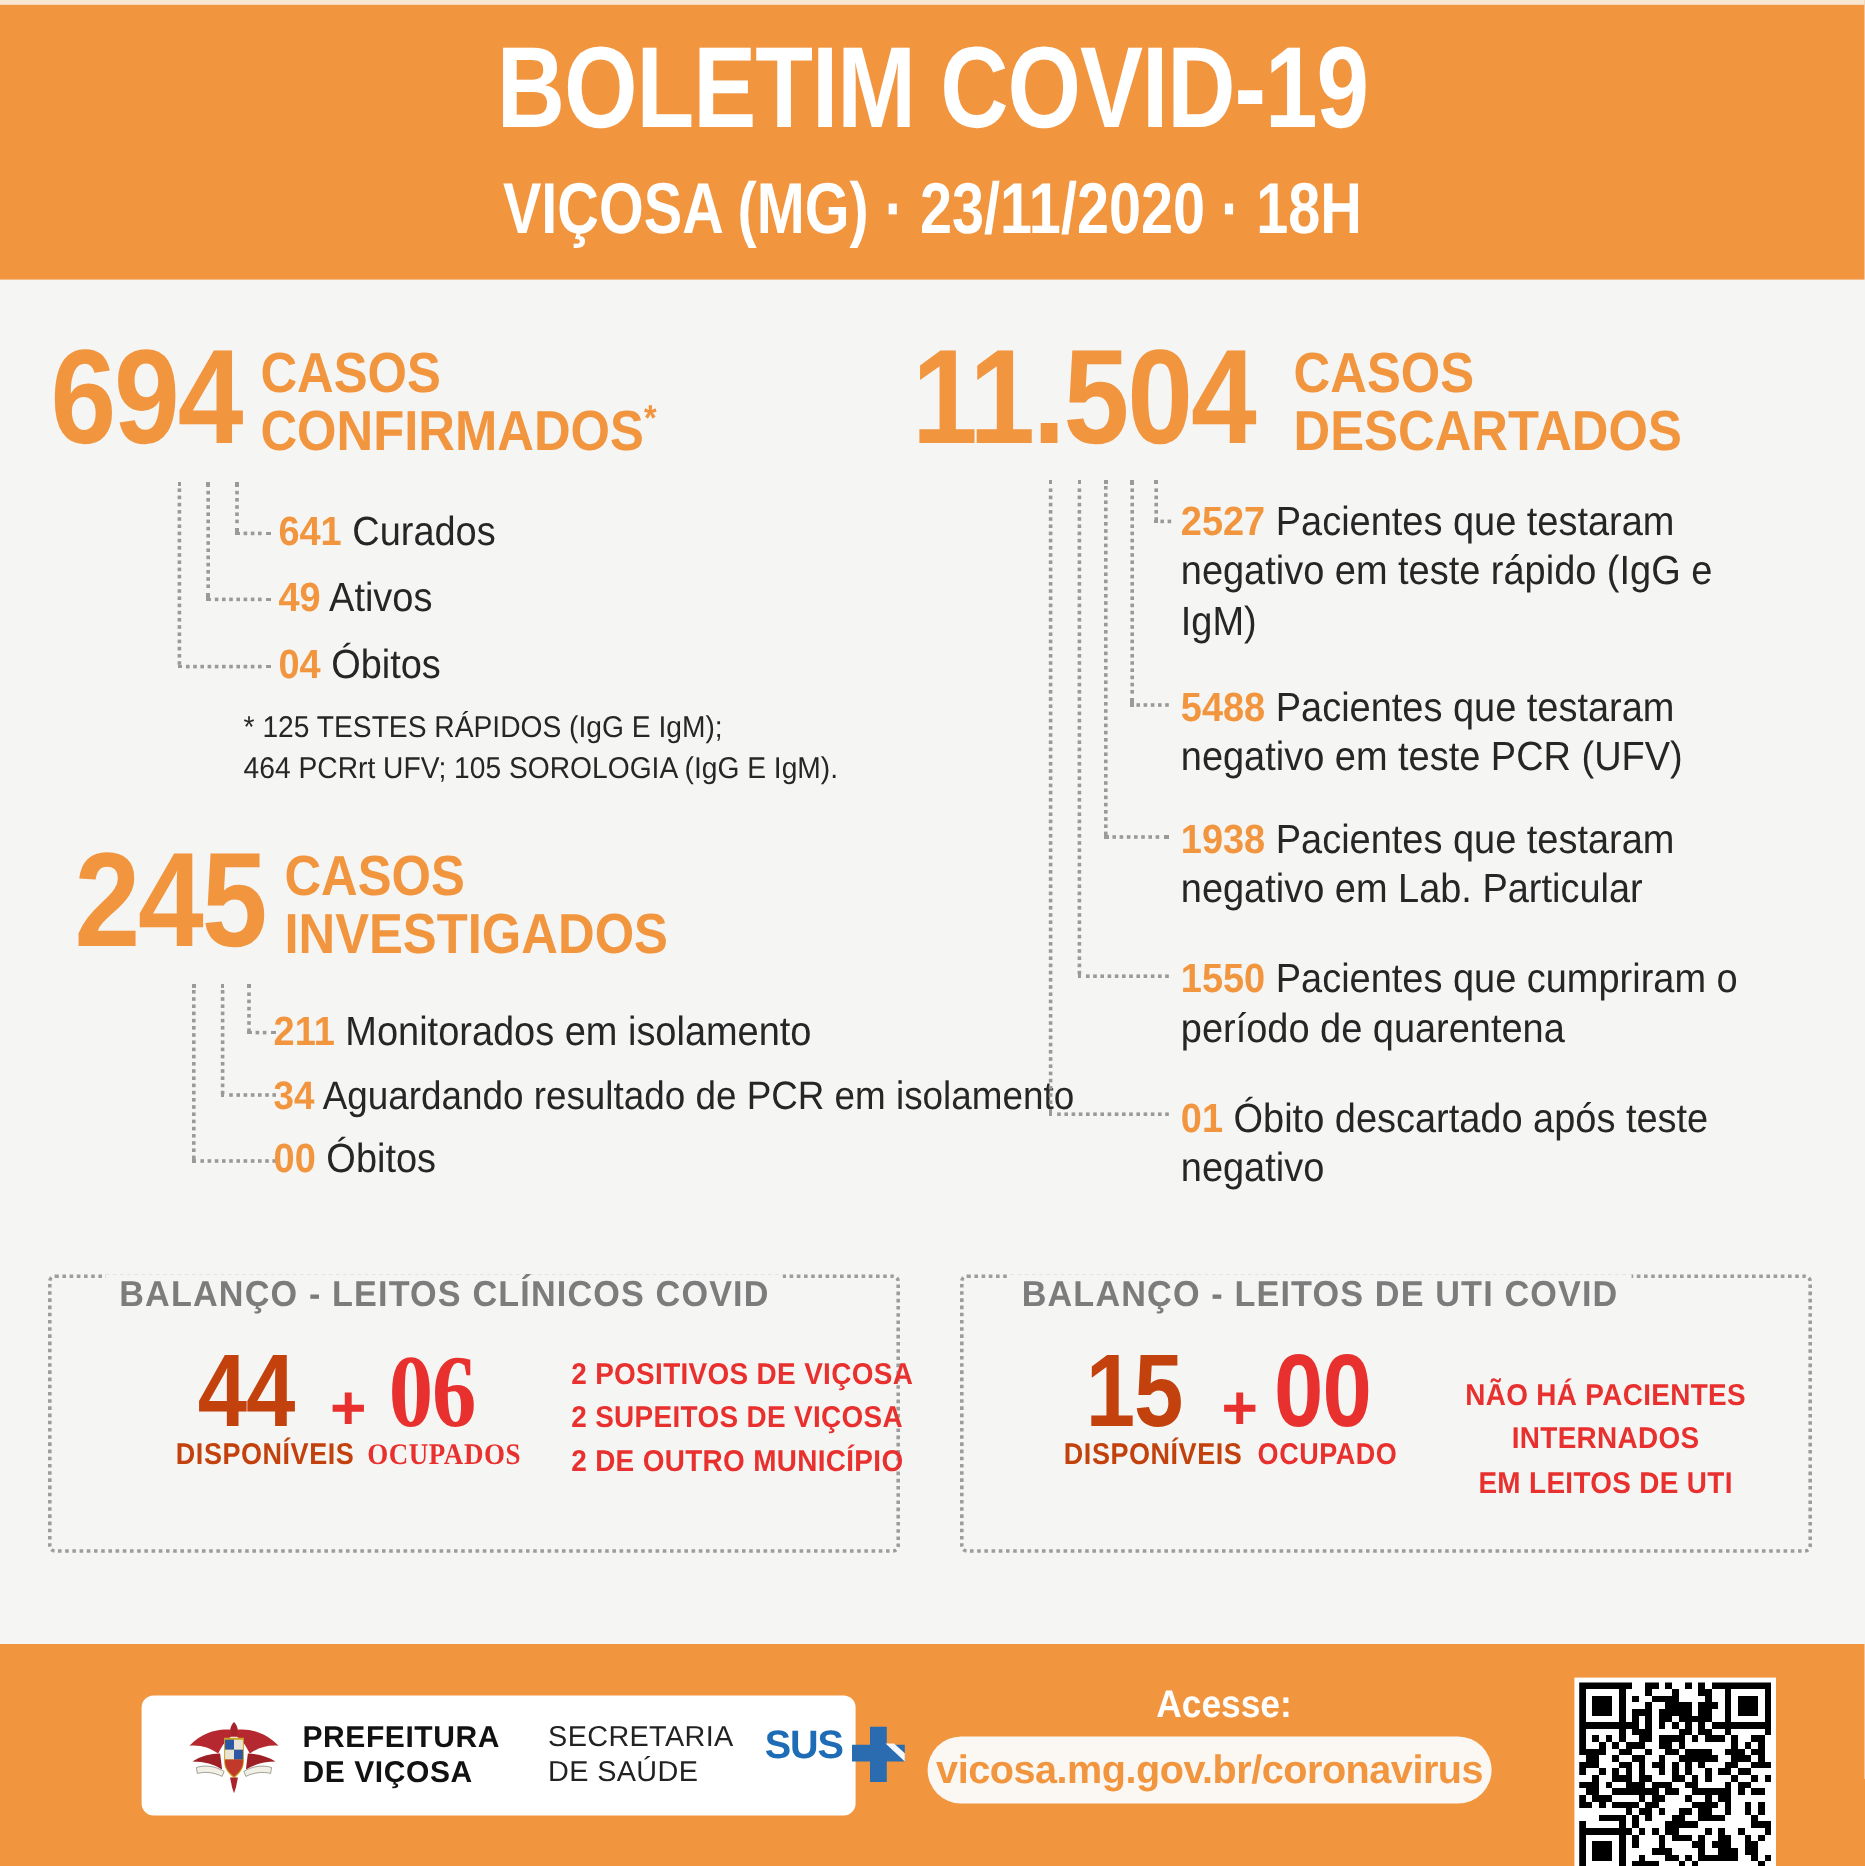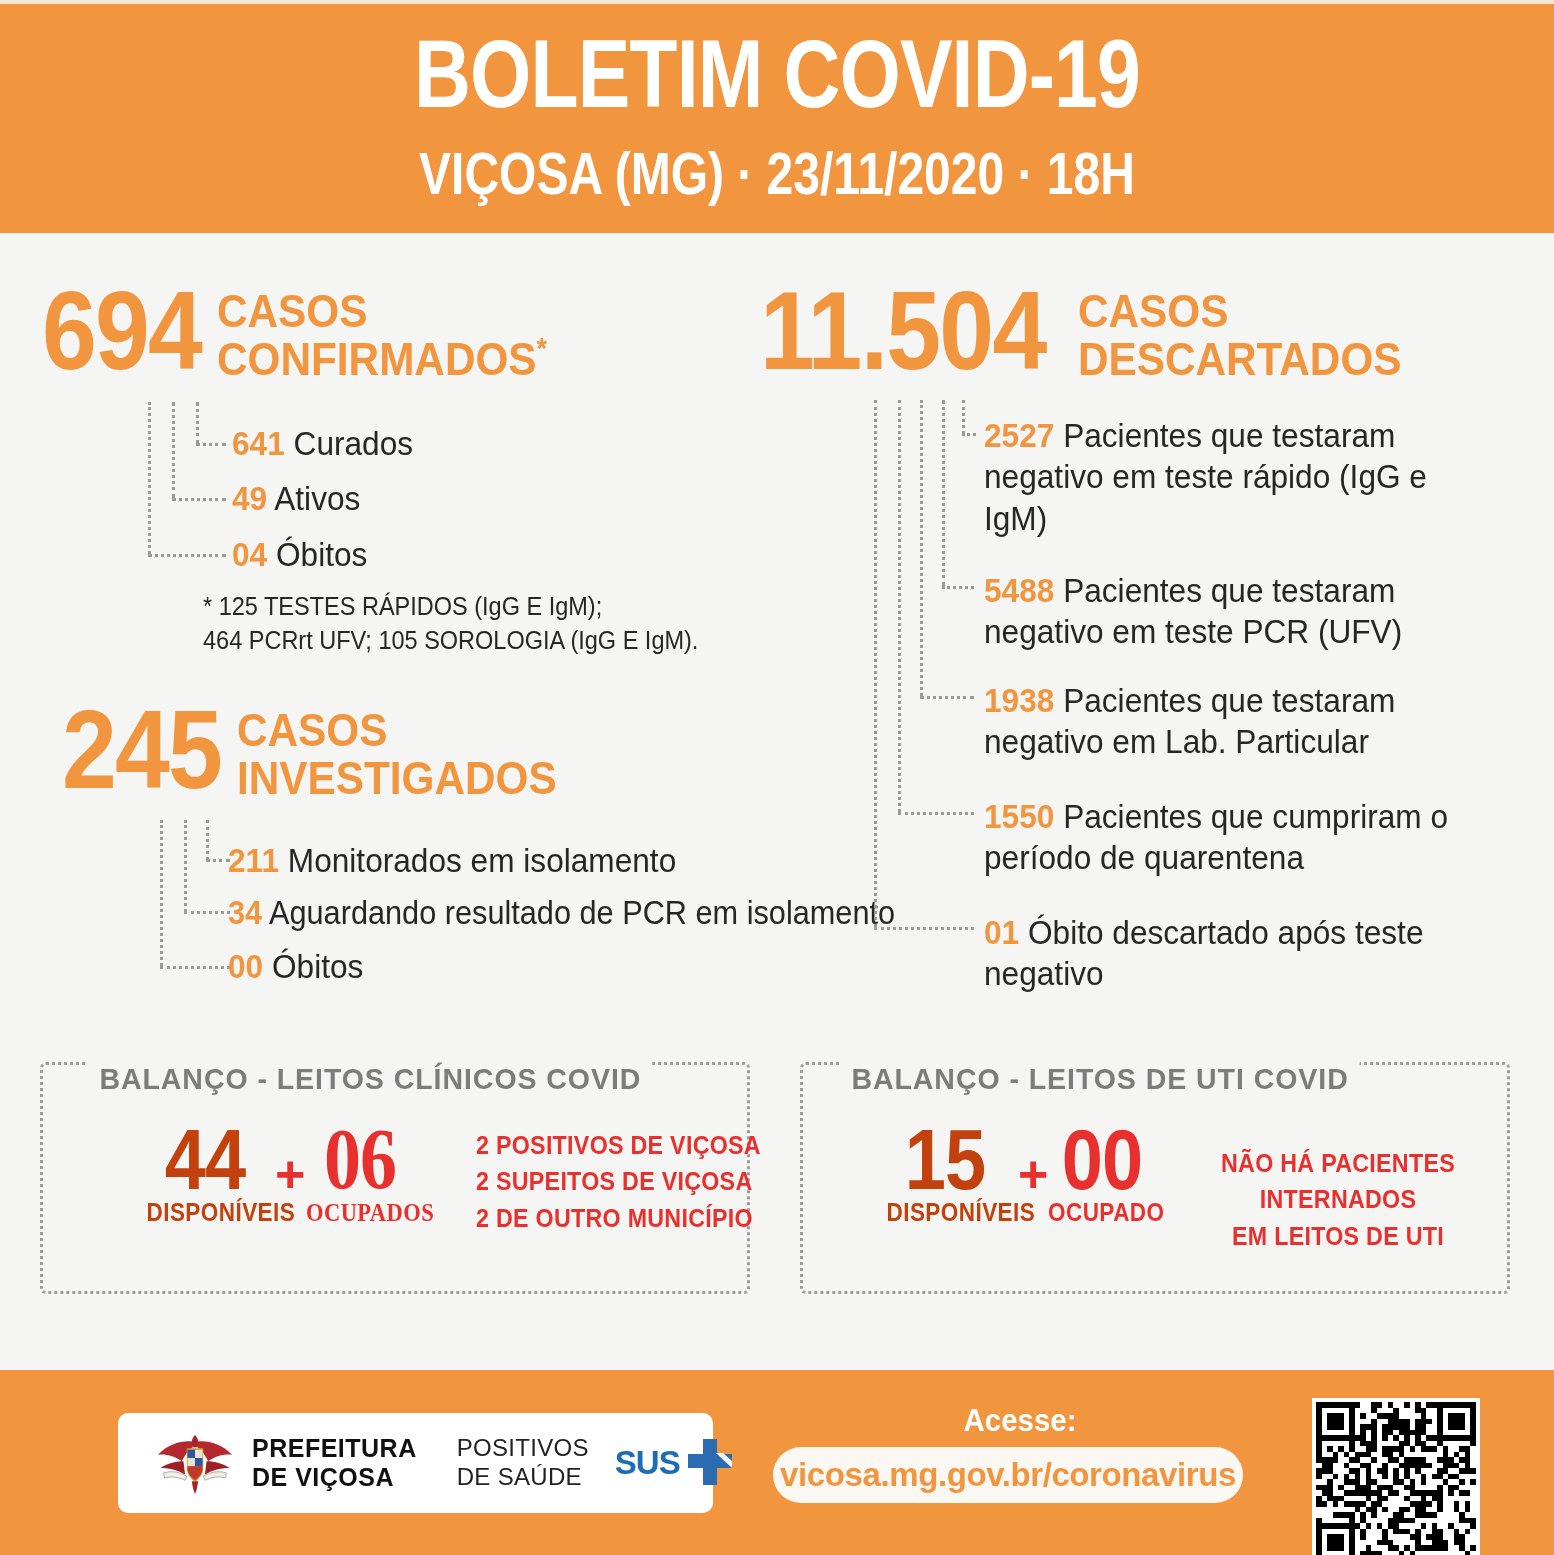--- a/index.html
+++ b/index.html
@@ -347,7 +347,7 @@
     </div>
     <div class="divider"></div>
     <div class="sec">
-      <div>POSITIVOS</div>
+      <div>SECRETARIA</div>
       <div>DE SAÚDE</div>
     </div>
     <div class="sus">

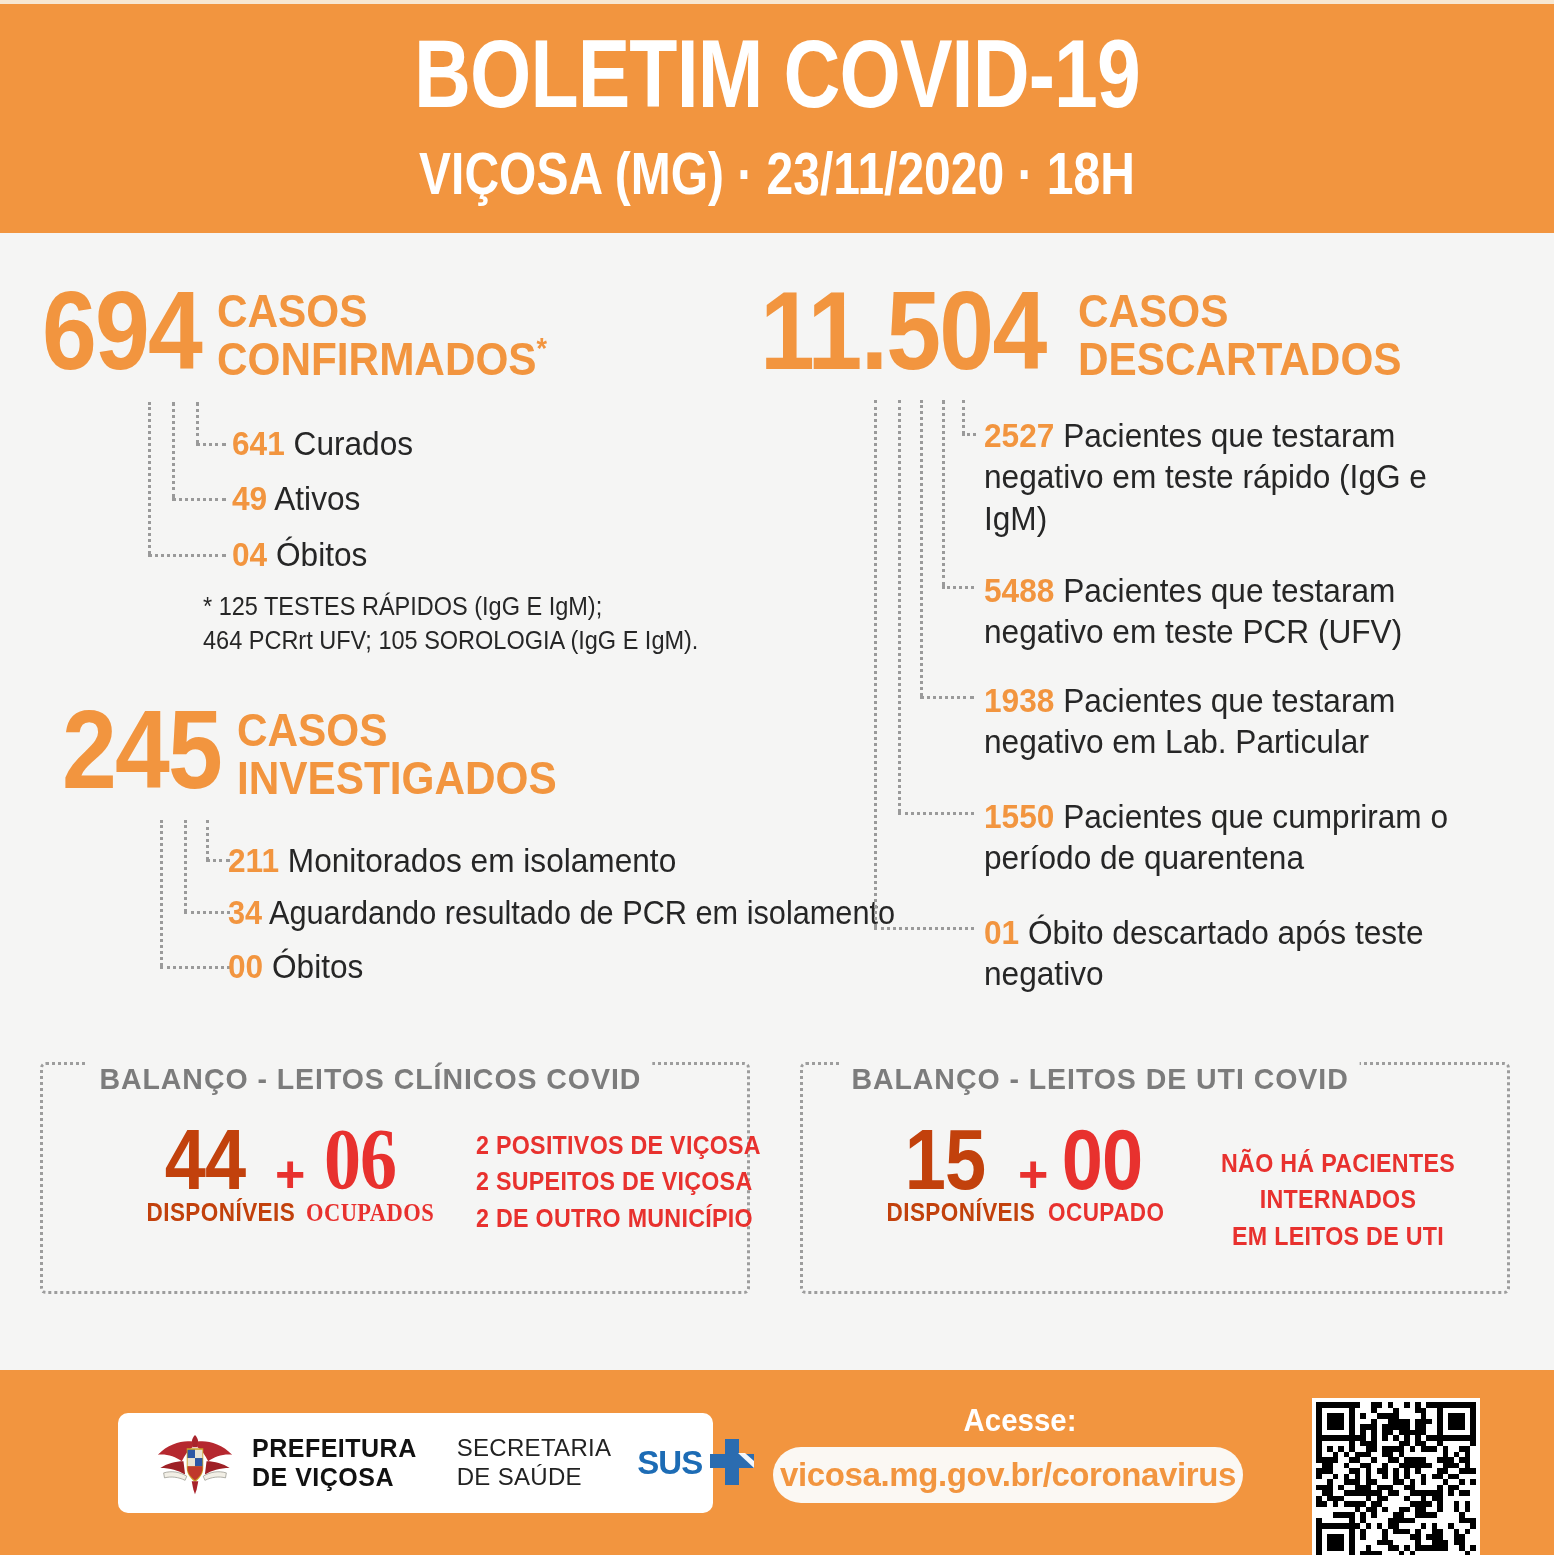--- a/index.html
+++ b/index.html
@@ -160,7 +160,7 @@
     color:#222;font-size:24px;font-family:"Liberation Sans",sans-serif;
     line-height:1.2;letter-spacing:0.3px;
   }
-  .sus{margin-left:26px;display:flex;align-items:center;}
+  .sus{margin-left:26px;display:flex;}
   .sustext{color:#1D6CB5;font-weight:bold;font-size:33px;font-family:"Liberation Sans",sans-serif;letter-spacing:-1px;}
 
   .acesse{

